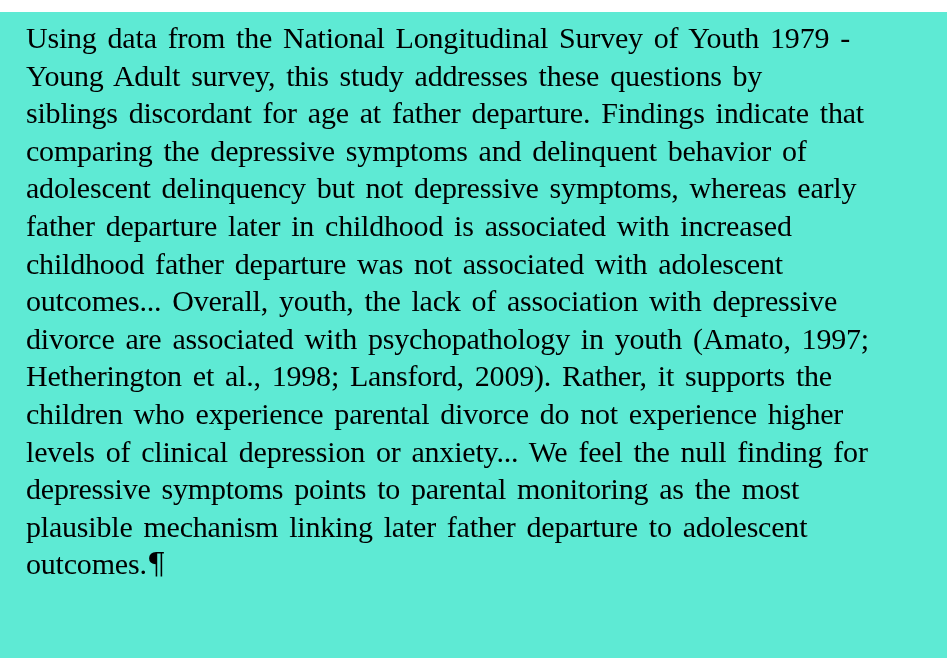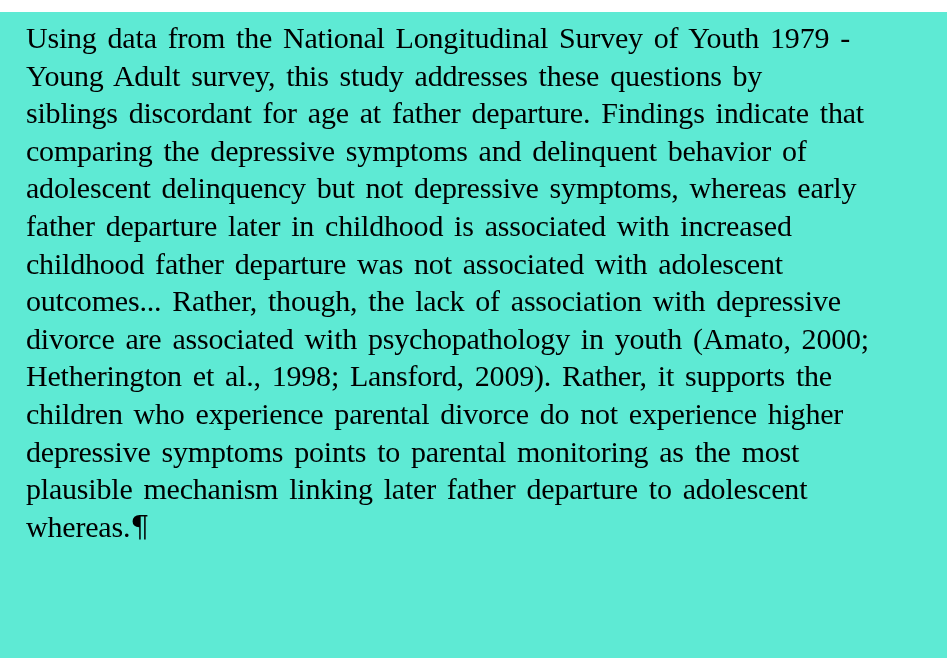--- a/index.html
+++ b/index.html
@@ -46,7 +46,7 @@
     <div class="line"><span>adolescent delinquency but not depressive symptoms, whereas early</span></div>
     <div class="line"><span>father departure later in childhood is associated with increased</span></div>
     <div class="line"><span>childhood father departure was not associated with adolescent</span></div>
-    <div class="line"><span>outcomes... Rather, though, the lack of association with depressive</span></div>
+    <div class="line"><span>outcomes... Overall, youth, the lack of association with depressive</span></div>
     <div class="line"><span>divorce are associated with psychopathology in youth (Amato, 2000;</span></div>
     <div class="line"><span>Hetherington et al., 1998; Lansford, 2009). Rather, it supports the</span></div>
     <div class="line"><span>children who experience parental divorce do not experience higher</span></div>

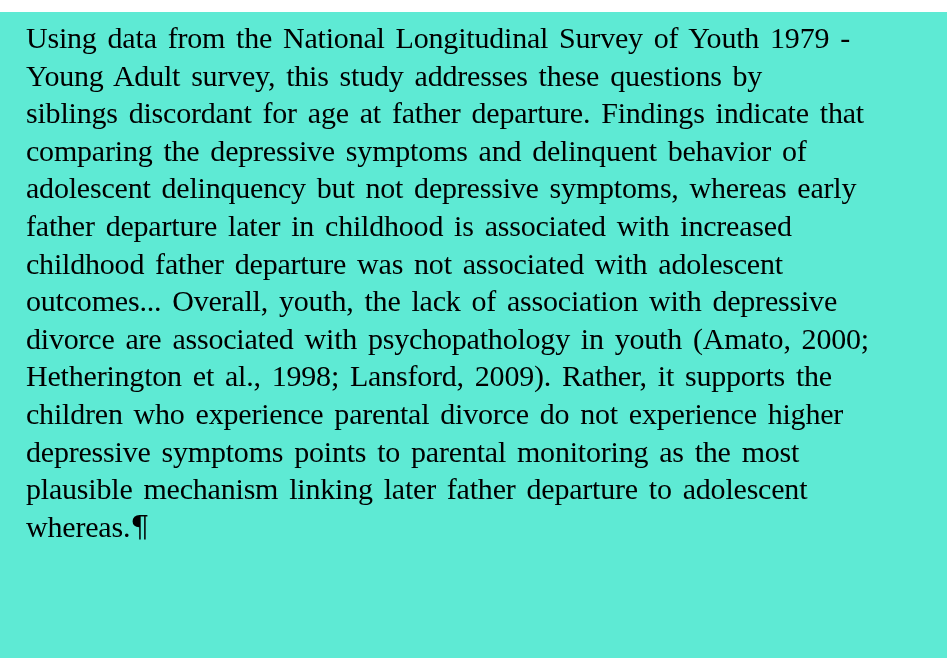--- a/index.html
+++ b/index.html
@@ -47,7 +47,7 @@
     <div class="line"><span>father departure later in childhood is associated with increased</span></div>
     <div class="line"><span>childhood father departure was not associated with adolescent</span></div>
     <div class="line"><span>outcomes... Overall, youth, the lack of association with depressive</span></div>
-    <div class="line"><span>divorce are associated with psychopathology in youth (Amato, 2000;</span></div>
+    <div class="line"><span>divorce are associated with psychopathology in youth (Amato, 1997;</span></div>
     <div class="line"><span>Hetherington et al., 1998; Lansford, 2009). Rather, it supports the</span></div>
     <div class="line"><span>children who experience parental divorce do not experience higher</span></div>
     <div class="line"><span>depressive symptoms points to parental monitoring as the most</span></div>

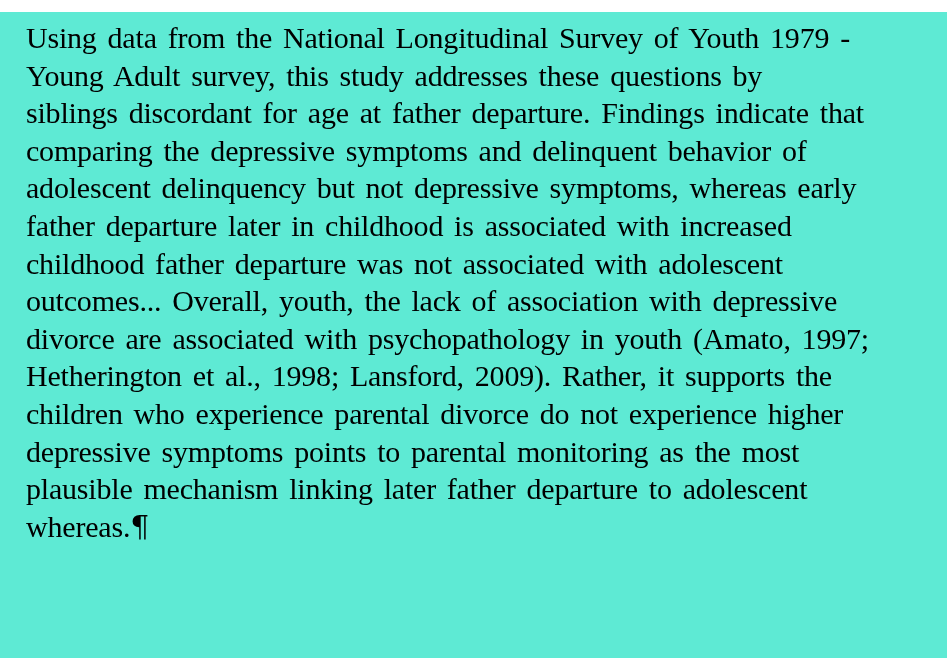--- a/index.html
+++ b/index.html
@@ -50,6 +50,7 @@
     <div class="line"><span>divorce are associated with psychopathology in youth (Amato, 1997;</span></div>
     <div class="line"><span>Hetherington et al., 1998; Lansford, 2009). Rather, it supports the</span></div>
     <div class="line"><span>children who experience parental divorce do not experience higher</span></div>
+    <div class="line"><span>levels of clinical depression or anxiety... We feel the null finding for</span></div>
     <div class="line"><span>depressive symptoms points to parental monitoring as the most</span></div>
     <div class="line"><span>plausible mechanism linking later father departure to adolescent</span></div>
     <div class="line"><span>whereas.</span><span class="pilcrow">¶</span></div>

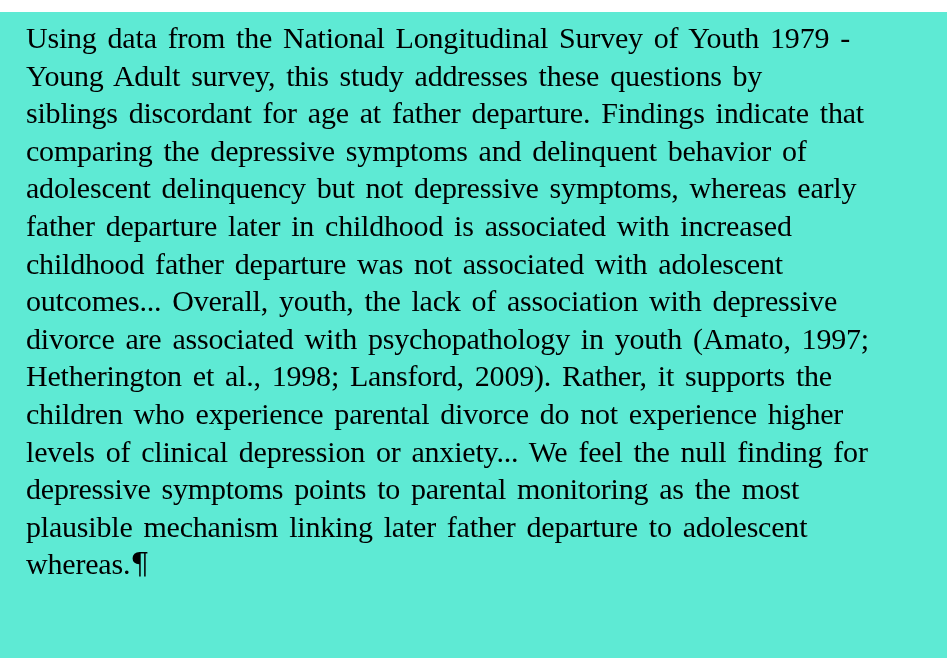--- a/index.html
+++ b/index.html
@@ -53,7 +53,7 @@
     <div class="line"><span>levels of clinical depression or anxiety... We feel the null finding for</span></div>
     <div class="line"><span>depressive symptoms points to parental monitoring as the most</span></div>
     <div class="line"><span>plausible mechanism linking later father departure to adolescent</span></div>
-    <div class="line"><span>whereas.</span><span class="pilcrow">¶</span></div>
+    <div class="line"><span>outcomes.</span><span class="pilcrow">¶</span></div>
   </div>
 </div>
 

